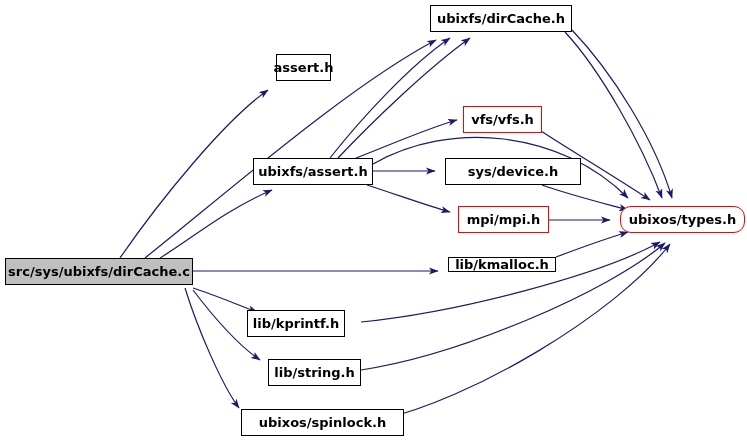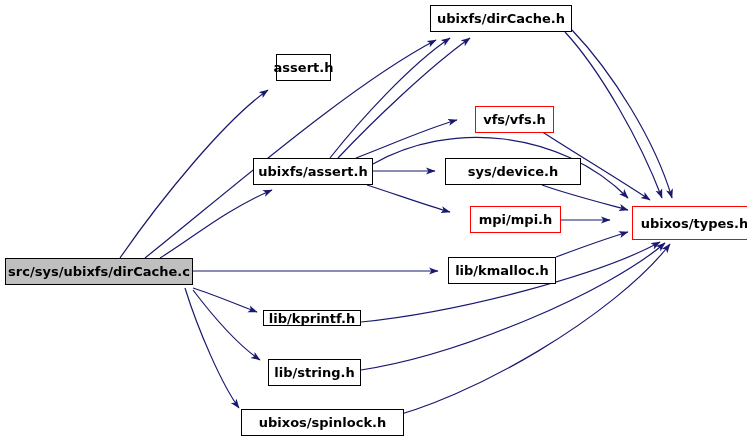--- a/index.html
+++ b/index.html
@@ -40,7 +40,6 @@
   }
   .node.red {
     border-color: #ff0000;
-    margin-left: 12px;
   }
   .node.current {
     background: #bfbfbf;

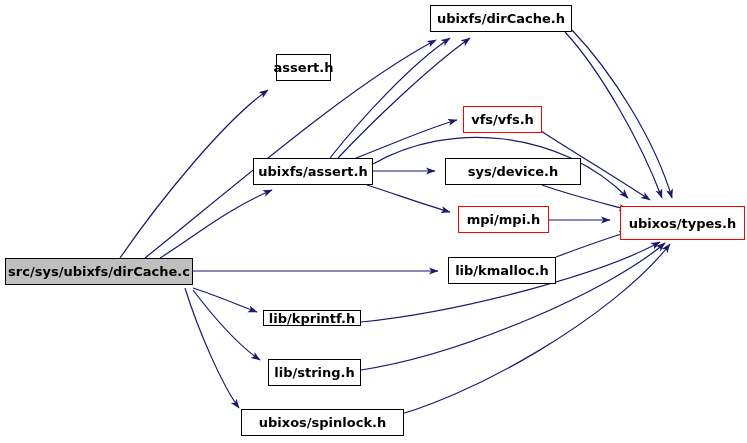--- a/index.html
+++ b/index.html
@@ -106,7 +106,7 @@
       <div class="node red" style="left: 458px; top: 206px; width: 91px; height: 27px;">
         <span class="node-label">mpi/mpi.h</span>
       </div>
-      <div class="node red" style="left: 620px; top: 206px; width: 125px; height: 34px;">
+      <div class="node red" style="left: 620px; top: 206px; width: 125px; height: 27px; border-radius: 11px;">
         <span class="node-label">ubixos/types.h</span>
       </div>
       <div class="node" style="left: 448px; top: 257px; width: 108px; height: 27px;">

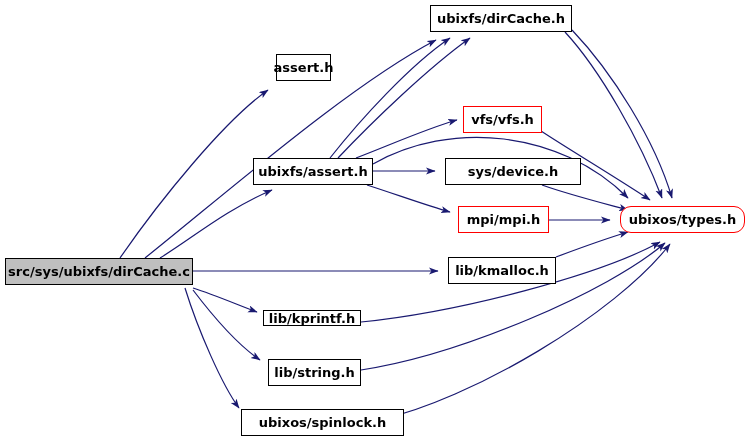--- a/index.html
+++ b/index.html
@@ -109,7 +109,7 @@
       <div class="node red" style="left: 620px; top: 206px; width: 125px; height: 27px; border-radius: 11px;">
         <span class="node-label">ubixos/types.h</span>
       </div>
-      <div class="node" style="left: 448px; top: 257px; width: 108px; height: 27px;">
+      <div class="node" style="left: 448px; top: 257px; width: 108px; height: 15px;">
         <span class="node-label">lib/kmalloc.h</span>
       </div>
       <div class="node" style="left: 263px; top: 310px; width: 98px; height: 16px;">

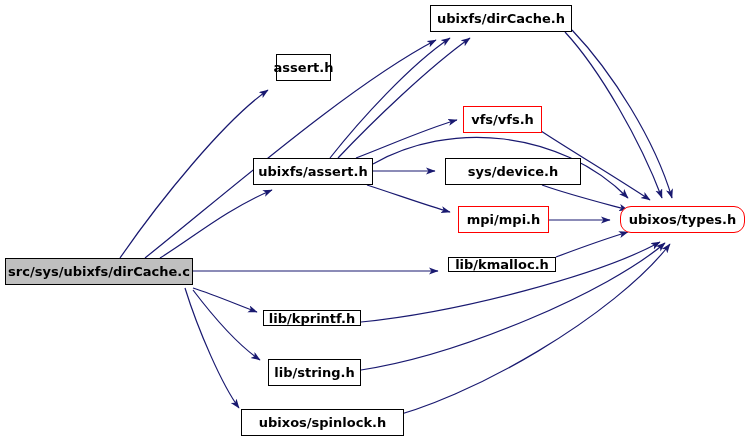--- a/index.html
+++ b/index.html
@@ -112,7 +112,7 @@
       <div class="node" style="left: 448px; top: 257px; width: 108px; height: 15px;">
         <span class="node-label">lib/kmalloc.h</span>
       </div>
-      <div class="node" style="left: 263px; top: 310px; width: 98px; height: 16px;">
+      <div class="node" style="left: 247px; top: 310px; width: 98px; height: 27px;">
         <span class="node-label">lib/kprintf.h</span>
       </div>
       <div class="node" style="left: 268px; top: 359px; width: 93px; height: 27px;">

